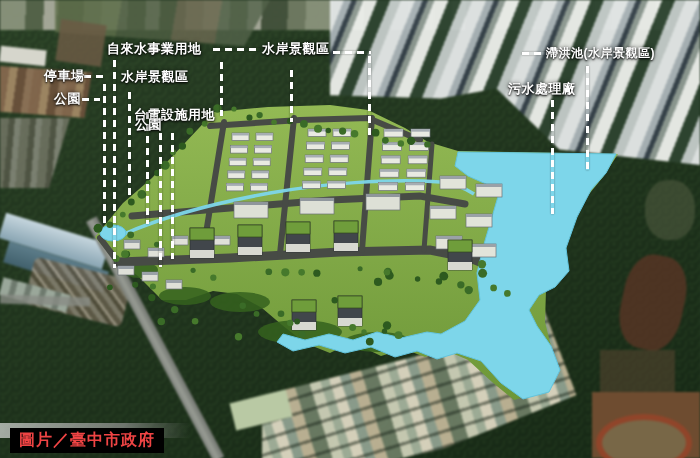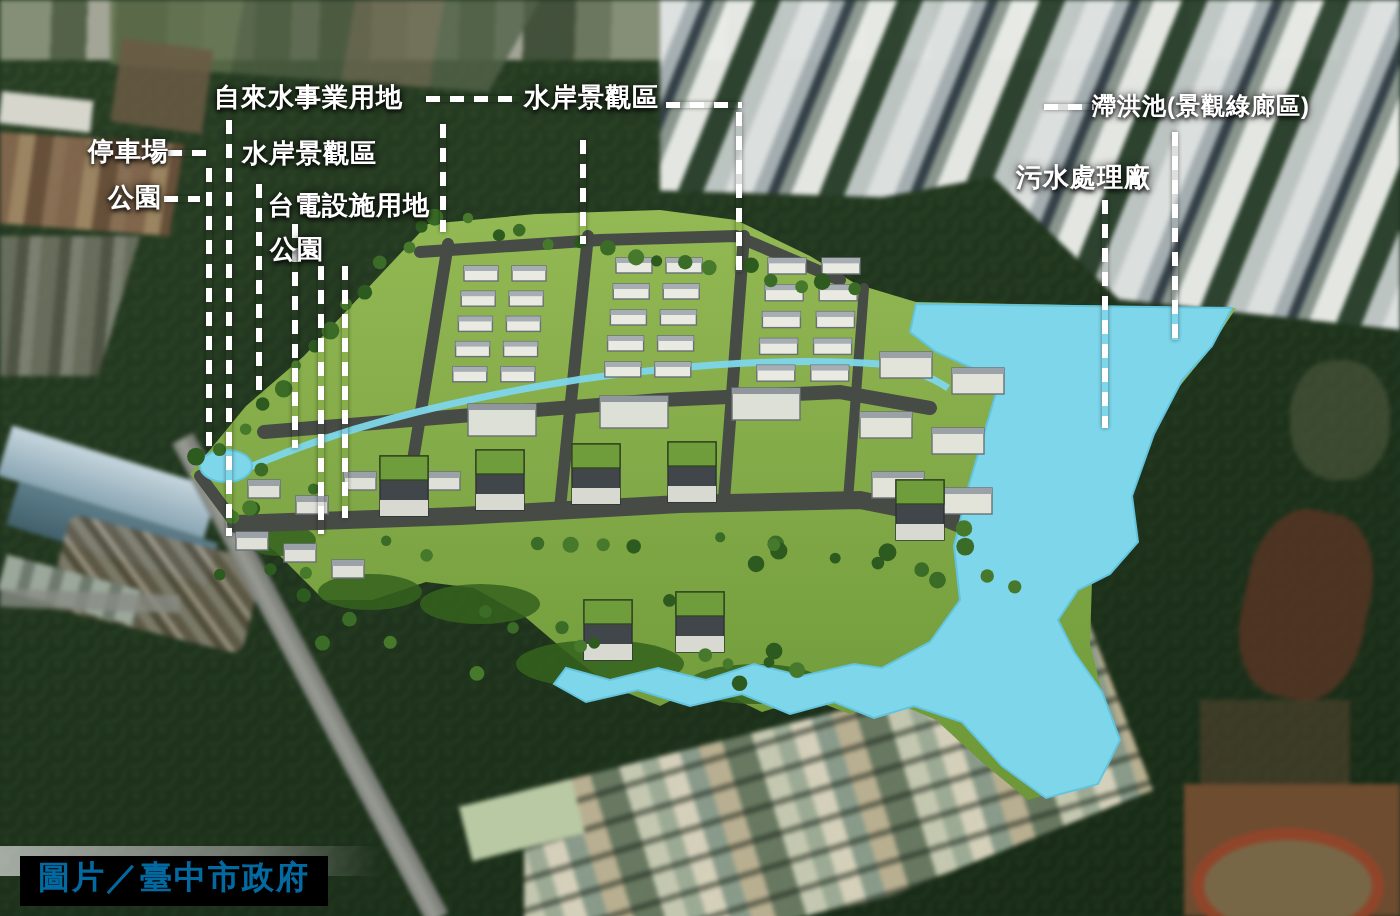--- a/index.html
+++ b/index.html
@@ -353,7 +353,7 @@
     <div class="lbl" style="left:134px;top:96px">台電設施用地</div>
     <div class="lbl" style="left:135px;top:118px">公園</div>
     <div class="lbl" style="left:262px;top:42px">水岸景觀區</div>
-    <div class="lbl small" style="left:546px;top:47px">滯洪池(景觀綠廊區)</div>
+    <div class="lbl small" style="left:546px;top:47px">滯洪池(水岸景觀區)</div>
     <div class="lbl" style="left:508px;top:82px">污水處理廠</div>
   </div>
 

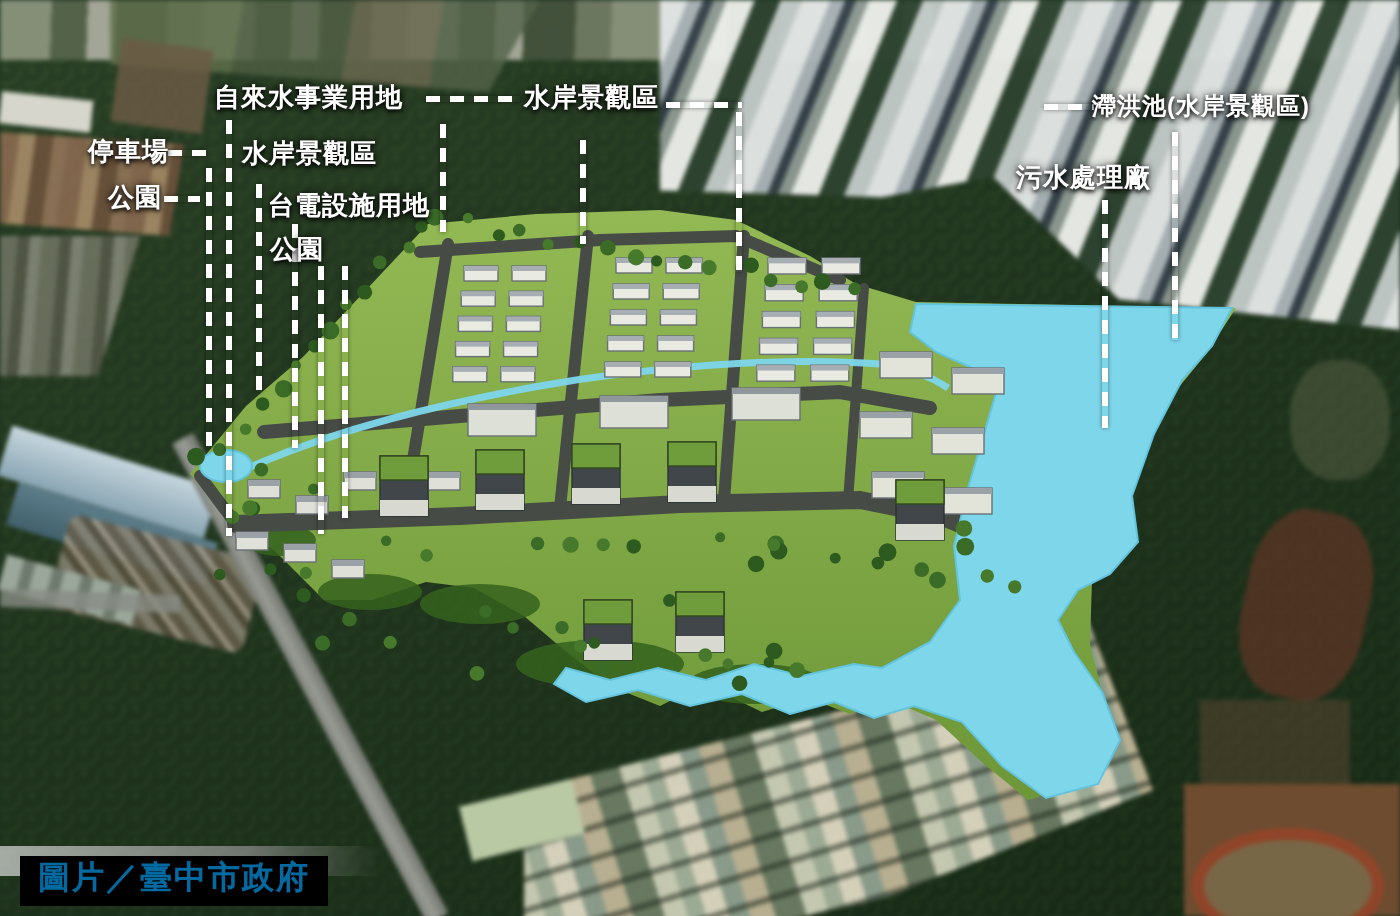--- a/index.html
+++ b/index.html
@@ -350,7 +350,7 @@
     <div class="lbl" style="left:54px;top:92px">公園</div>
     <div class="lbl" style="left:107px;top:42px">自來水事業用地</div>
     <div class="lbl" style="left:121px;top:70px">水岸景觀區</div>
-    <div class="lbl" style="left:134px;top:96px">台電設施用地</div>
+    <div class="lbl" style="left:134px;top:108px">台電設施用地</div>
     <div class="lbl" style="left:135px;top:118px">公園</div>
     <div class="lbl" style="left:262px;top:42px">水岸景觀區</div>
     <div class="lbl small" style="left:546px;top:47px">滯洪池(水岸景觀區)</div>

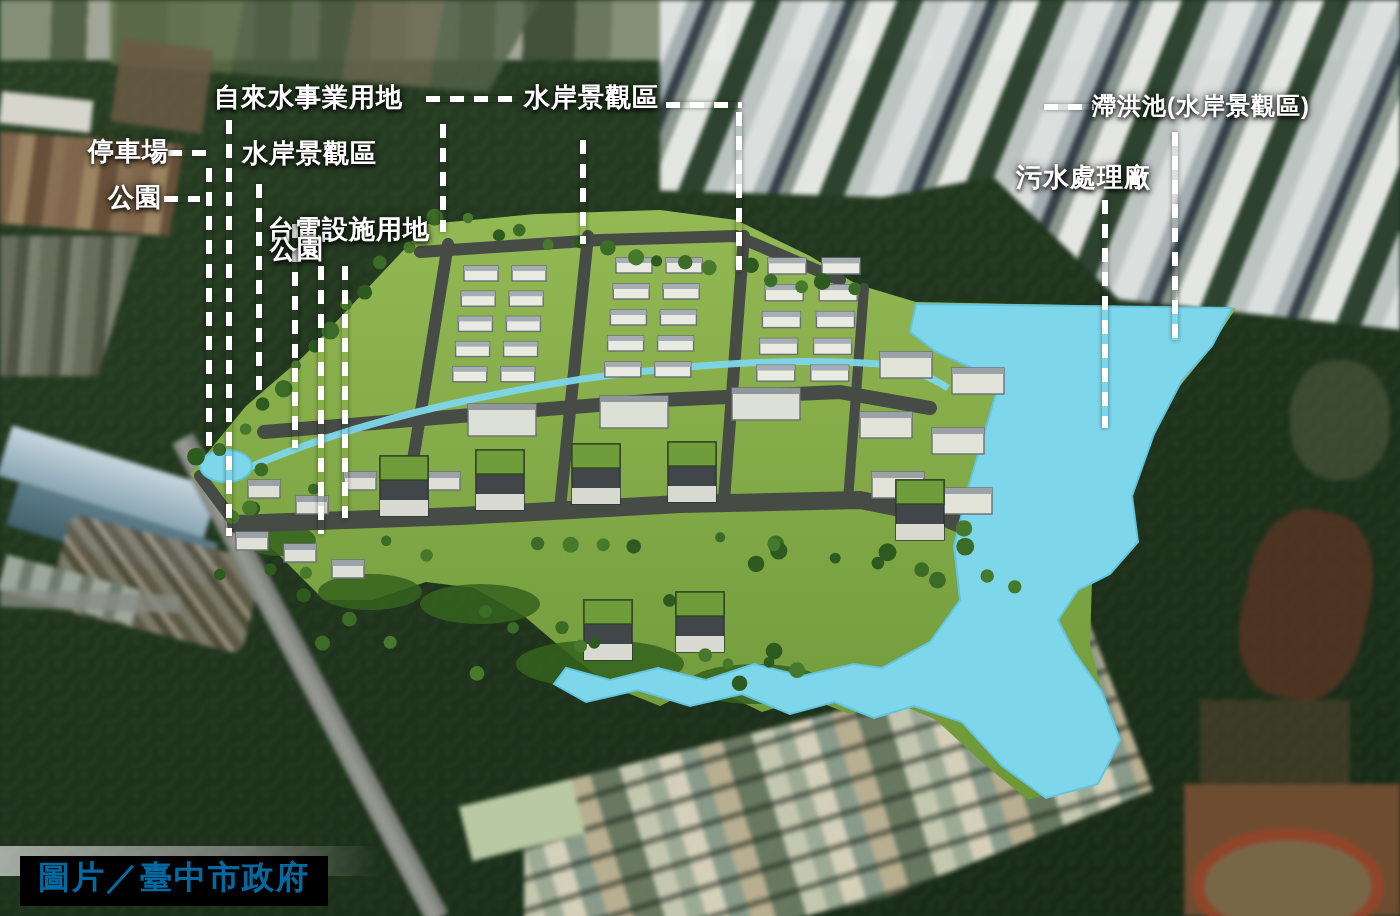--- a/index.html
+++ b/index.html
@@ -61,7 +61,7 @@
   .lbl.small{font-size:12px;}
   .cap-wedge{left:0;top:423px;width:190px;height:15px;opacity:.65;
        background:linear-gradient(90deg,#ececec,#9a9a9a 65%,rgba(120,120,120,0));}
-  .caption{left:10px;top:428px;background:#000;color:#0369a1;font-weight:bold;font-size:16px;
+  .caption{left:10px;top:428px;background:#000;color:#ef4444;font-weight:bold;font-size:16px;
        line-height:1;padding:4px 9px 5px;letter-spacing:1px;white-space:nowrap;}
 </style>
 </head>

